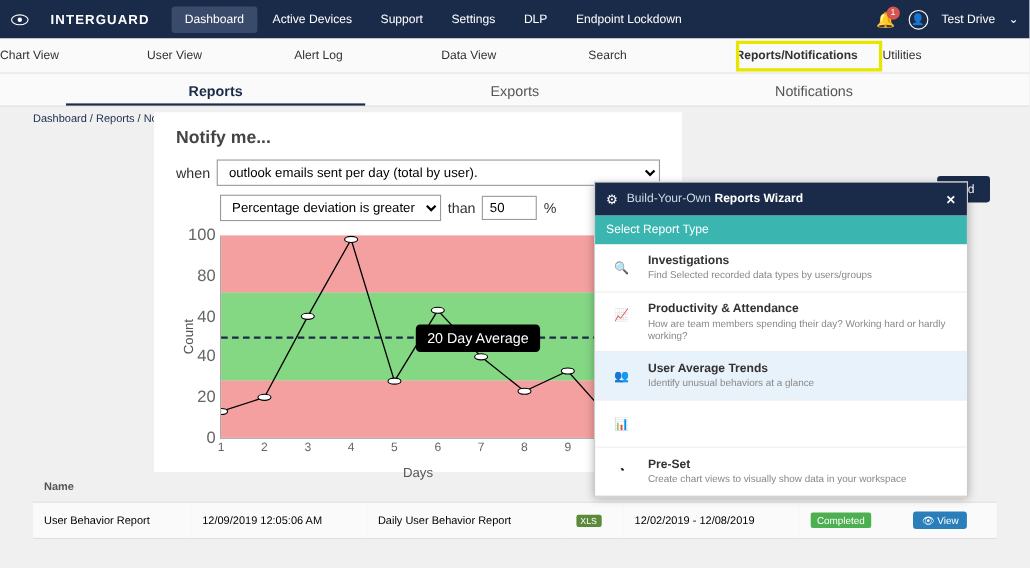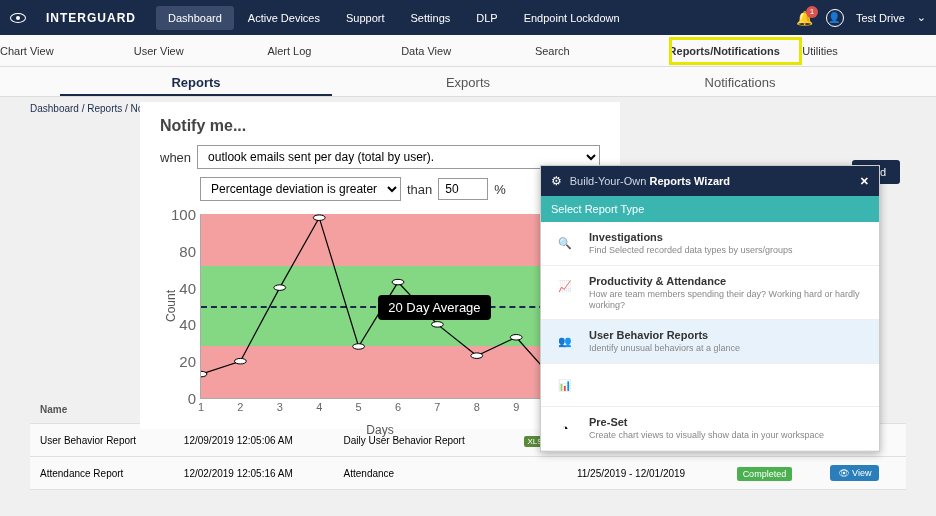--- a/index.html
+++ b/index.html
@@ -229,7 +229,7 @@
   <div class="wizard-item sel">
     <div class="icn">👥</div>
     <div class="txt">
-        <div class="t">User Behavior Reports</div>
+        <div class="t">User Average Trends</div>
         <div class="d">Identify unusual behaviors at a glance</div>
       </div>
   </div>

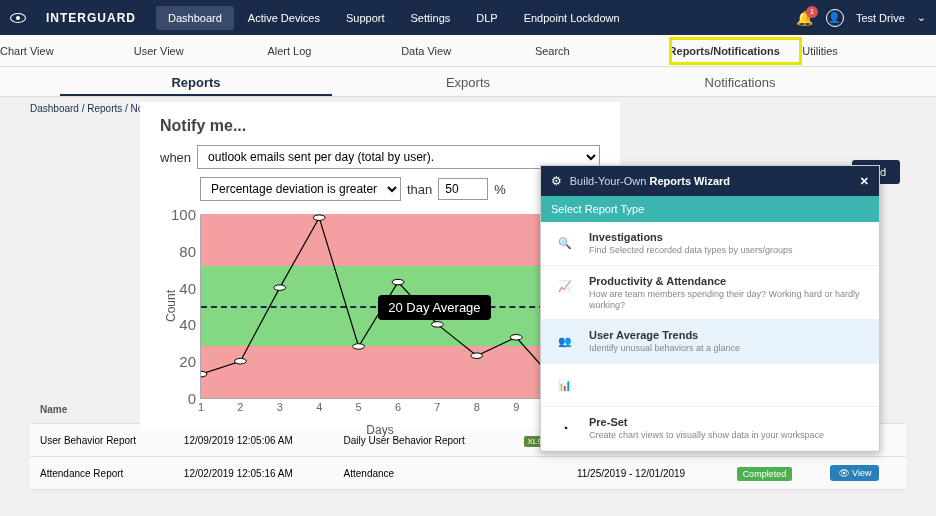--- a/index.html
+++ b/index.html
@@ -129,15 +129,6 @@
         <td>Daily User Behavior Report</td>
         <td><span class="xls">XLS</span></td>
         <td>12/02/2019 - 12/08/2019</td>
-        <td><span class="completed">Completed</span></td>
-        <td><button class="view-btn">👁 <span>View</span></button></td>
-      </tr>
-      <tr>
-        <td>Attendance Report</td>
-        <td>12/02/2019 12:05:16 AM</td>
-        <td>Attendance</td>
-        <td></td>
-        <td>11/25/2019 - 12/01/2019</td>
         <td><span class="completed">Completed</span></td>
         <td><button class="view-btn">👁 <span>View</span></button></td>
       </tr>

